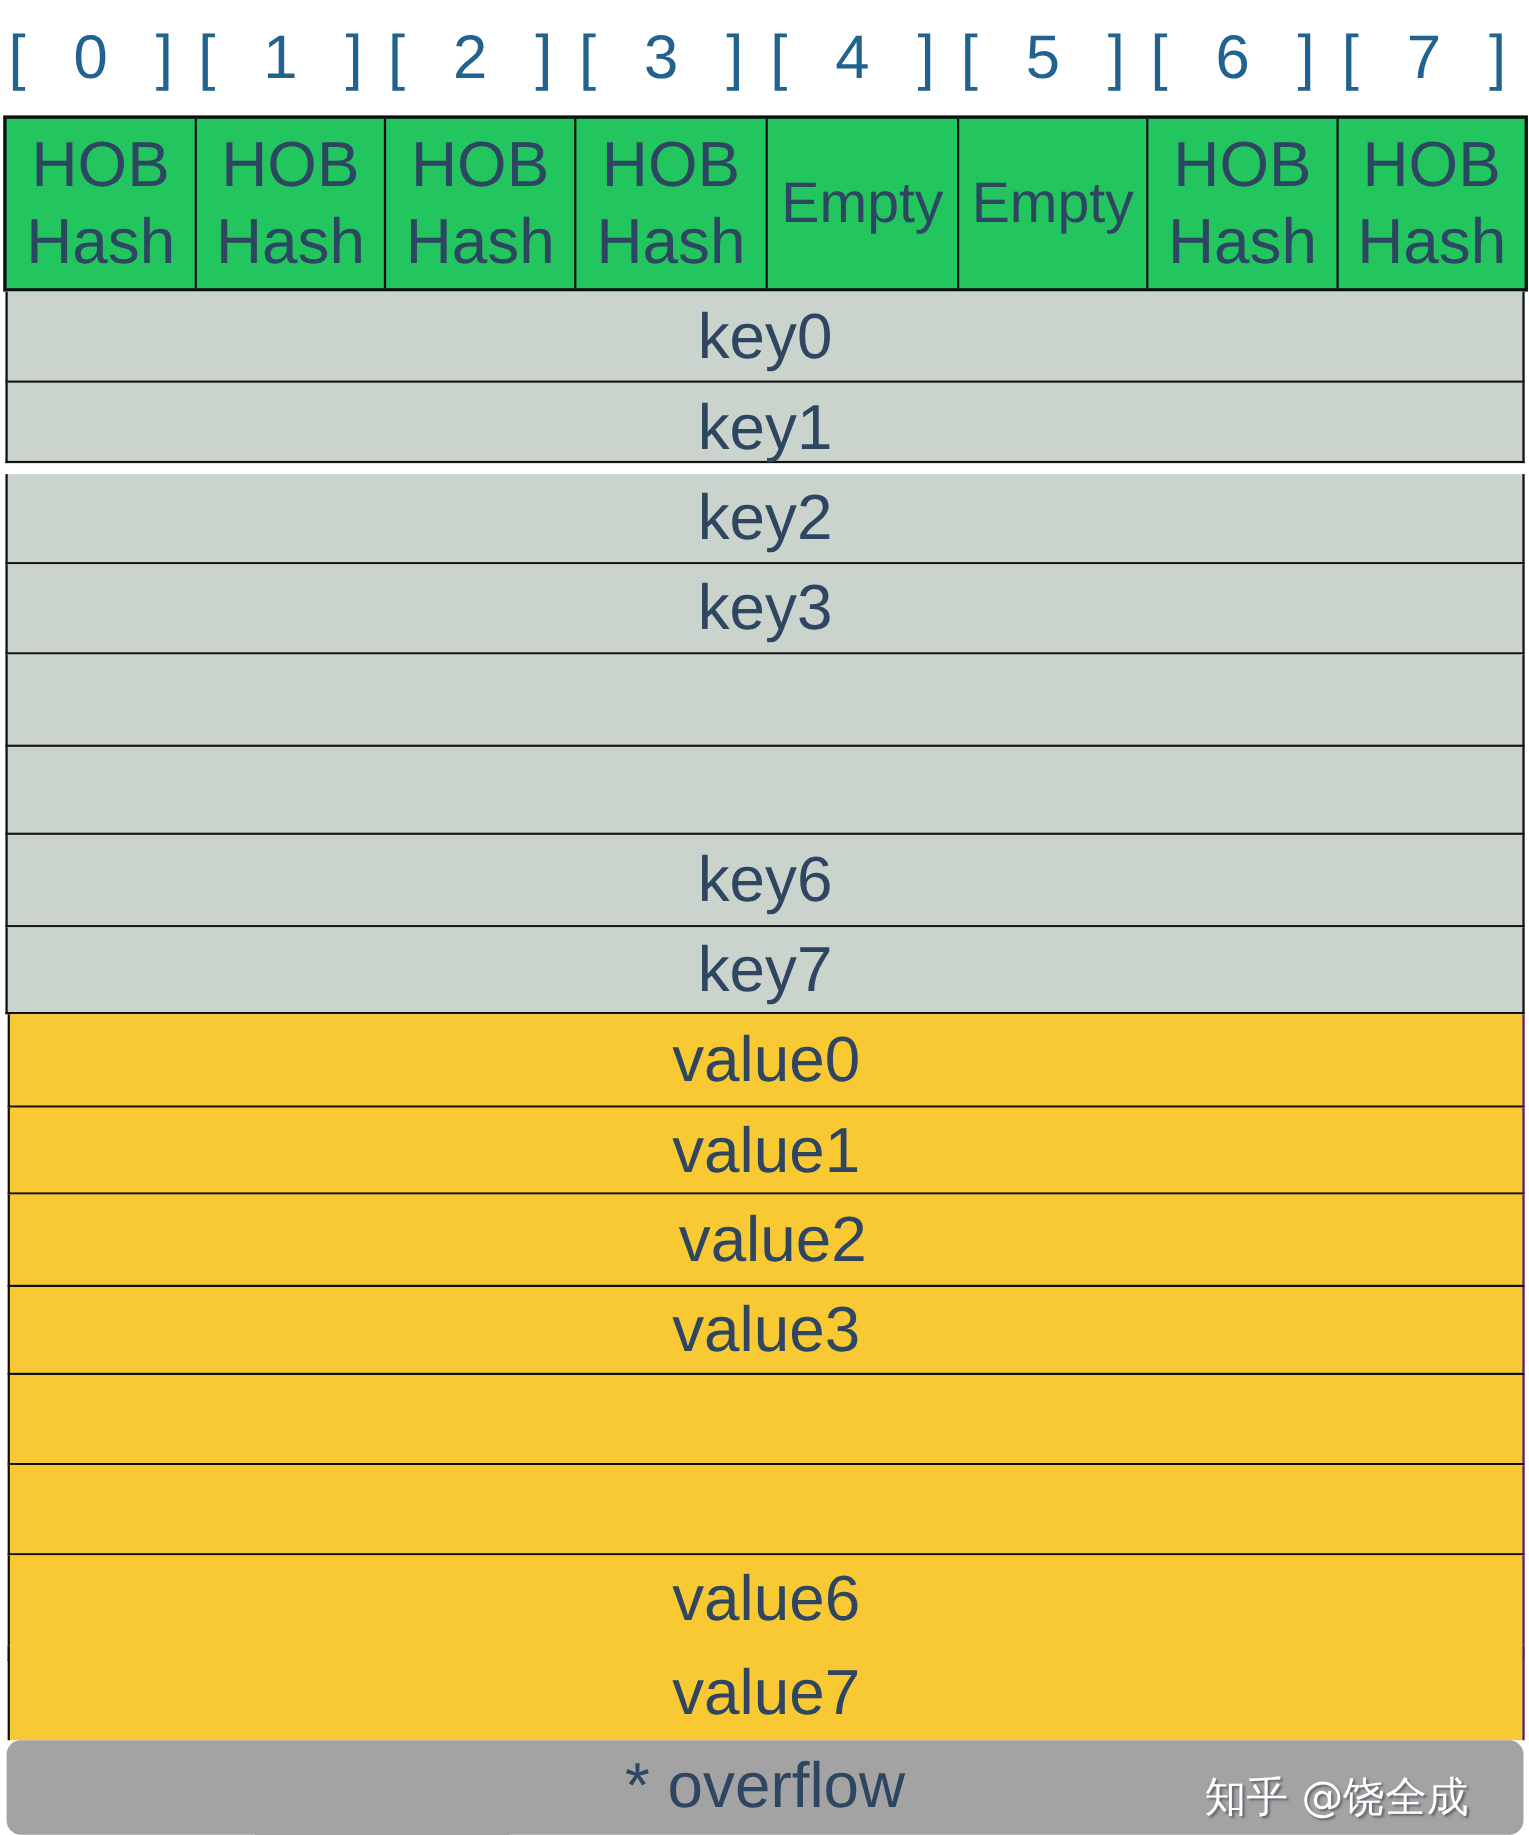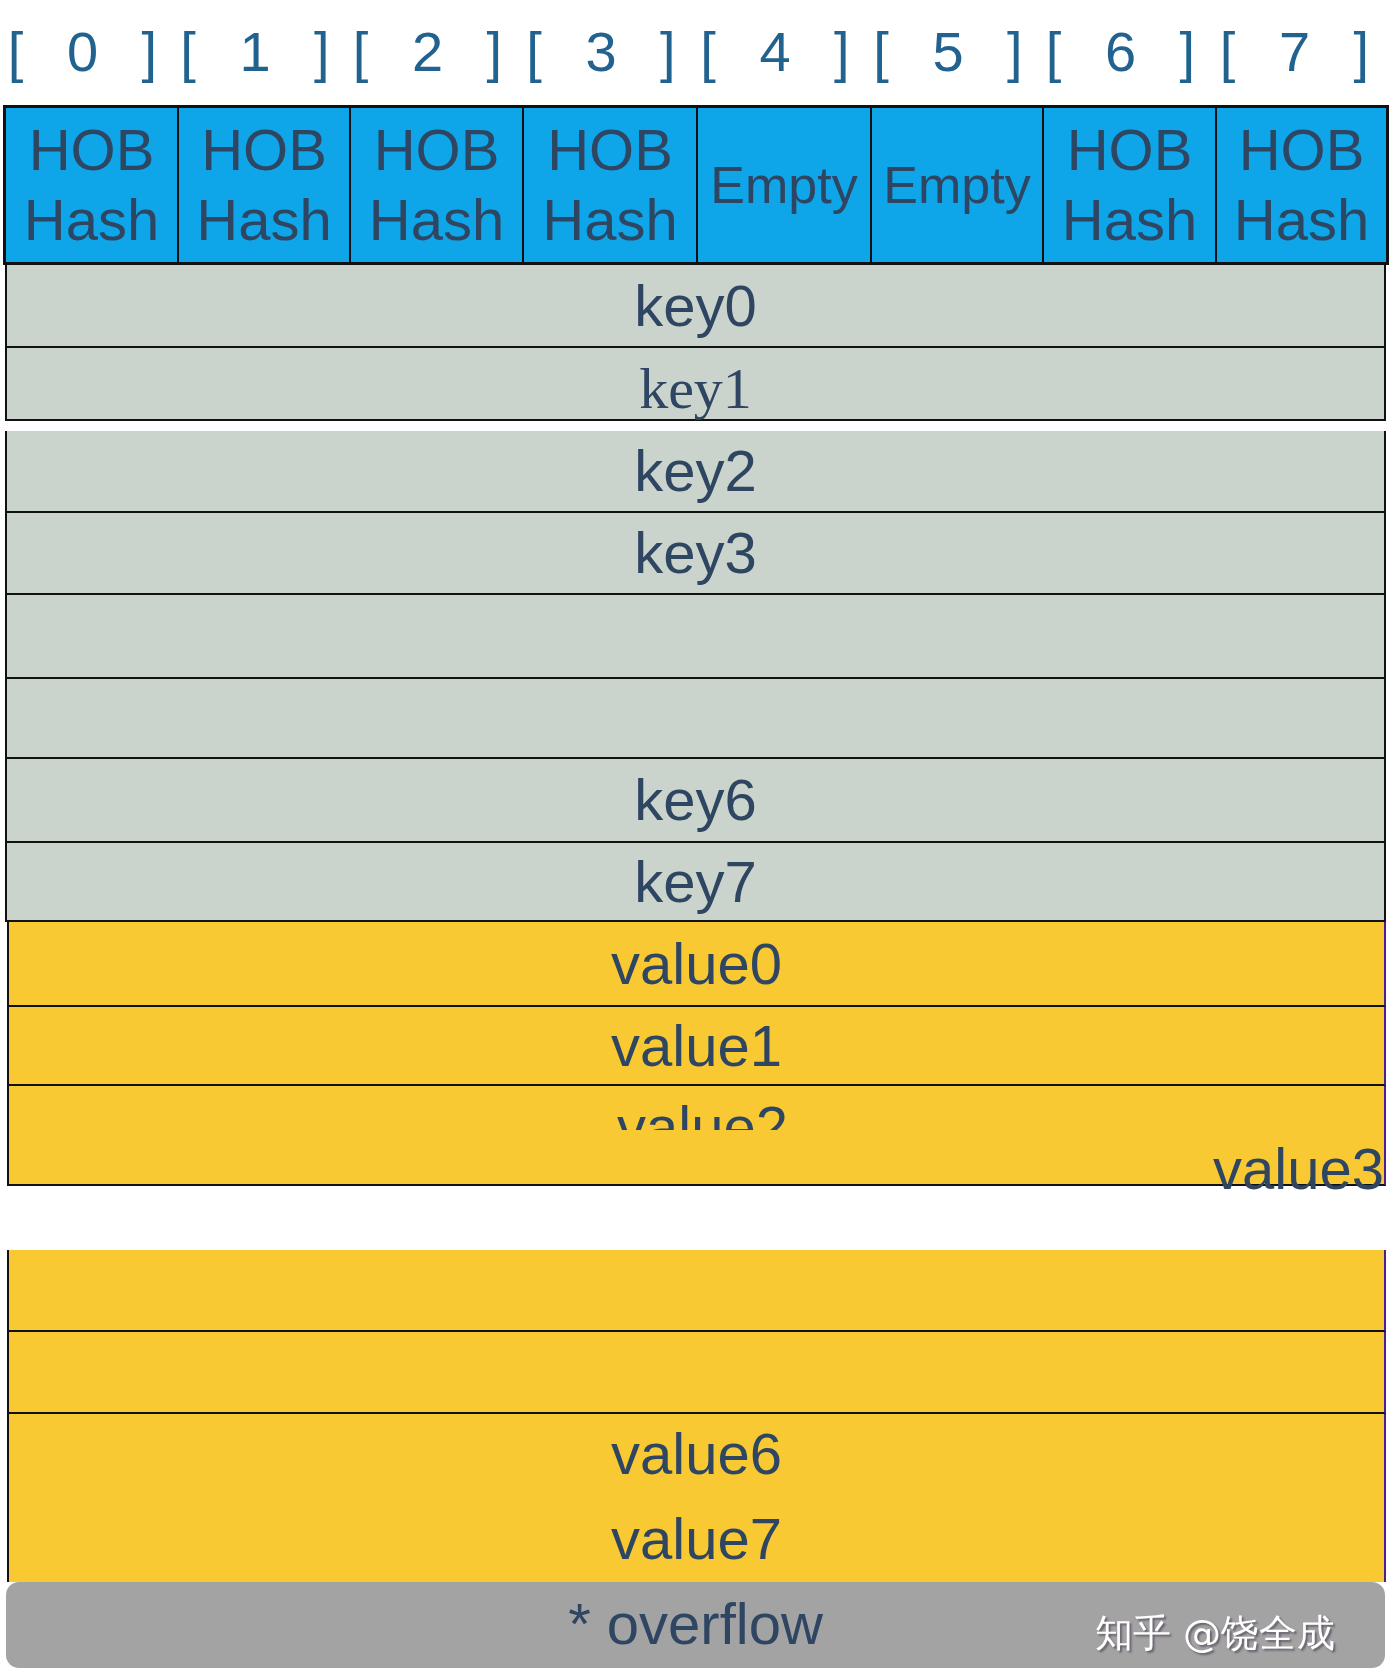--- a/index.html
+++ b/index.html
@@ -10,7 +10,7 @@
                  text-align: center; font-size: 56px; letter-spacing: 14px;
                  color: #22628f; white-space: nowrap; }
   .header { position: absolute; left: 3px; top: 105px; width: 1386px; height: 160px;
-            box-sizing: border-box; border: 3px solid #111; background: #0ea5e9; }
+            box-sizing: border-box; border: 3px solid #111; background: #22c55e; }
   .cell { position: absolute; top: 0; height: 154px; box-sizing: border-box;
           border-left: 2px solid #111; color: #2f4662; text-align: center;
           display: flex; flex-direction: column; align-items: center; justify-content: center; }

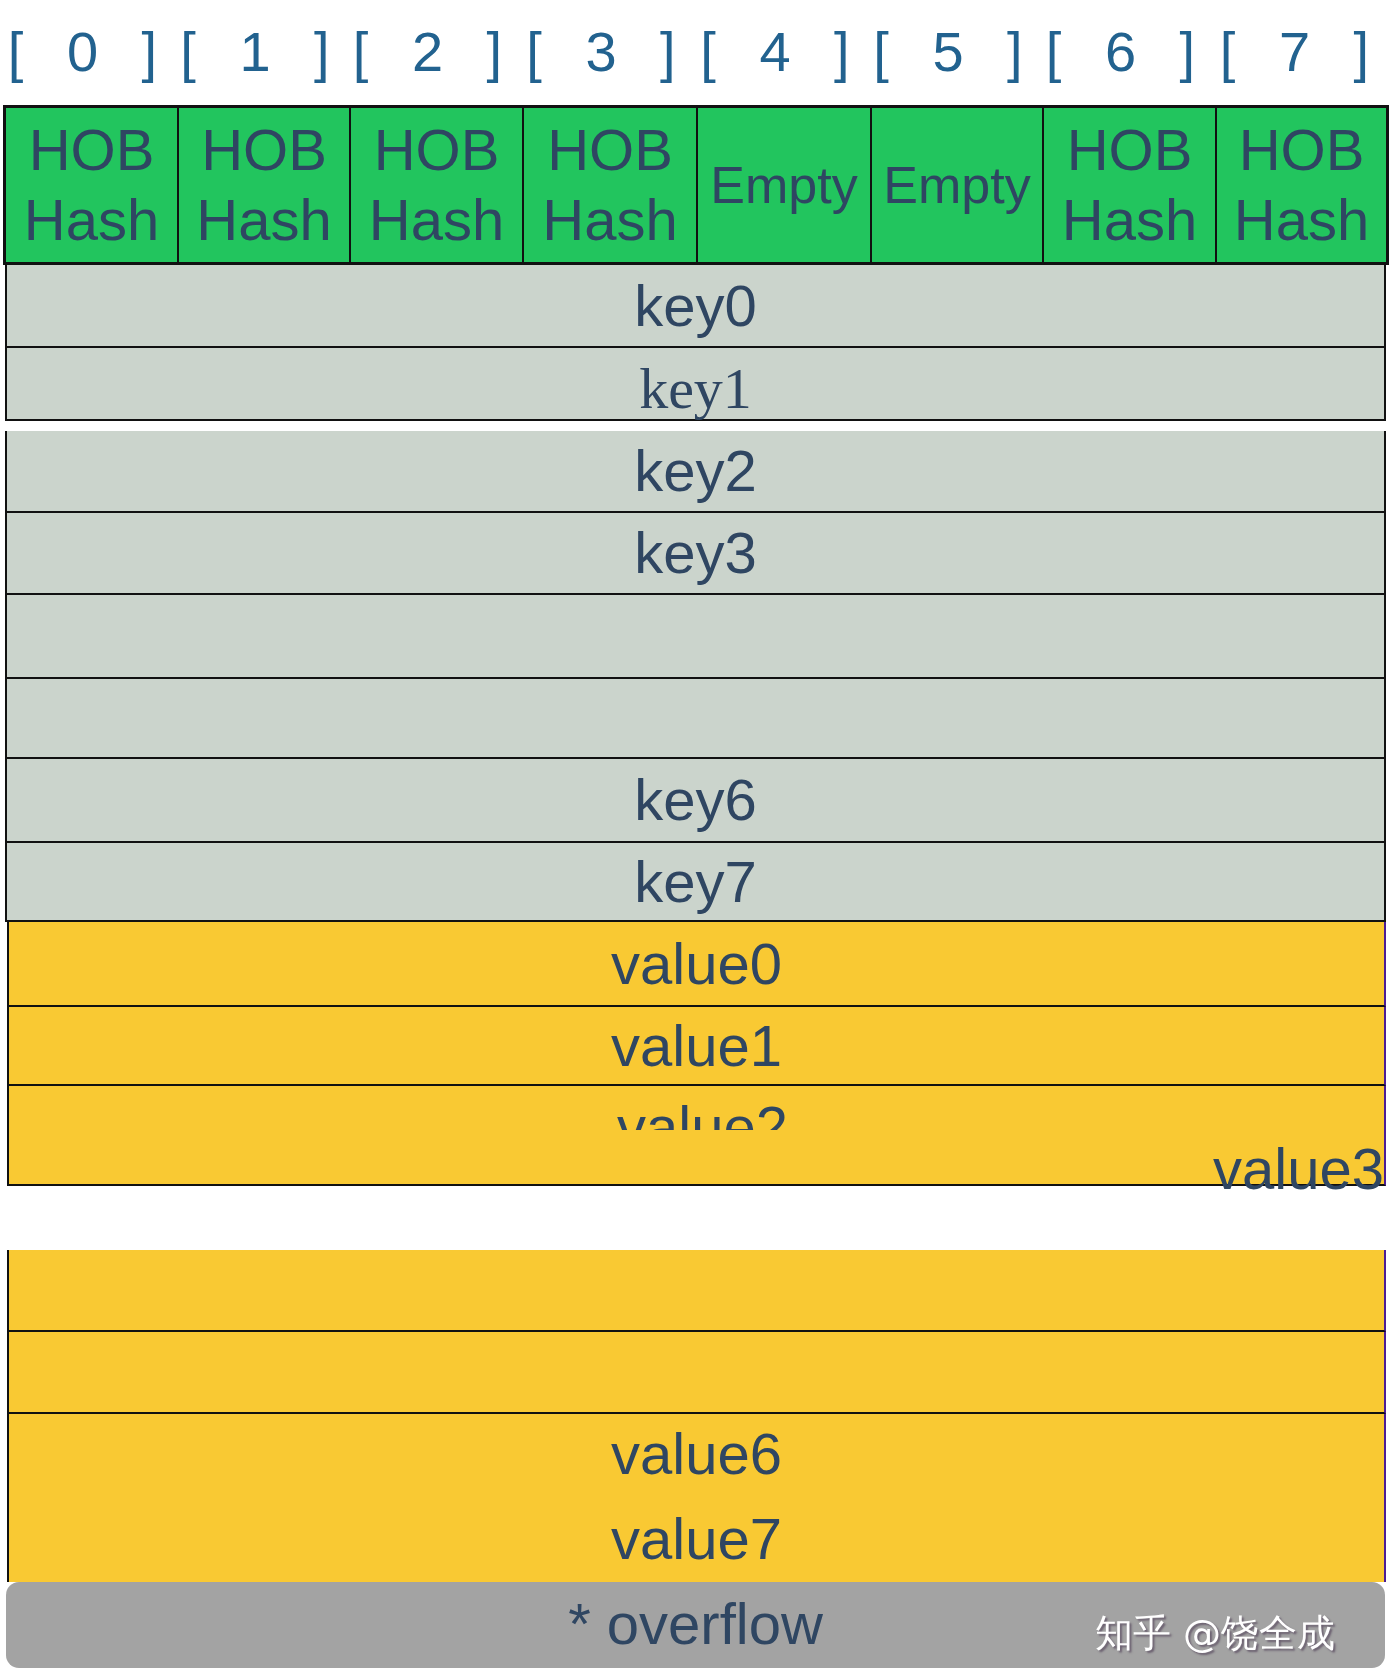--- a/index.html
+++ b/index.html
@@ -80,7 +80,7 @@
 
 <div>
   <div class="row key-row" style="top:265px;height:83px;line-height:81px;">key0</div>
-  <div class="row key-row" style="top:348px;height:73px;line-height:81px;font-family:Liberation Serif, serif;">key1</div>
+  <div class="row key-row" style="top:348px;height:73px;line-height:81px;">key1</div>
   <div class="row key-row" style="top:431px;height:82px;line-height:80px;">key2</div>
   <div class="row key-row" style="top:513px;height:82px;line-height:80px;">key3</div>
   <div class="row key-row" style="top:595px;height:84px;line-height:82px;"></div>

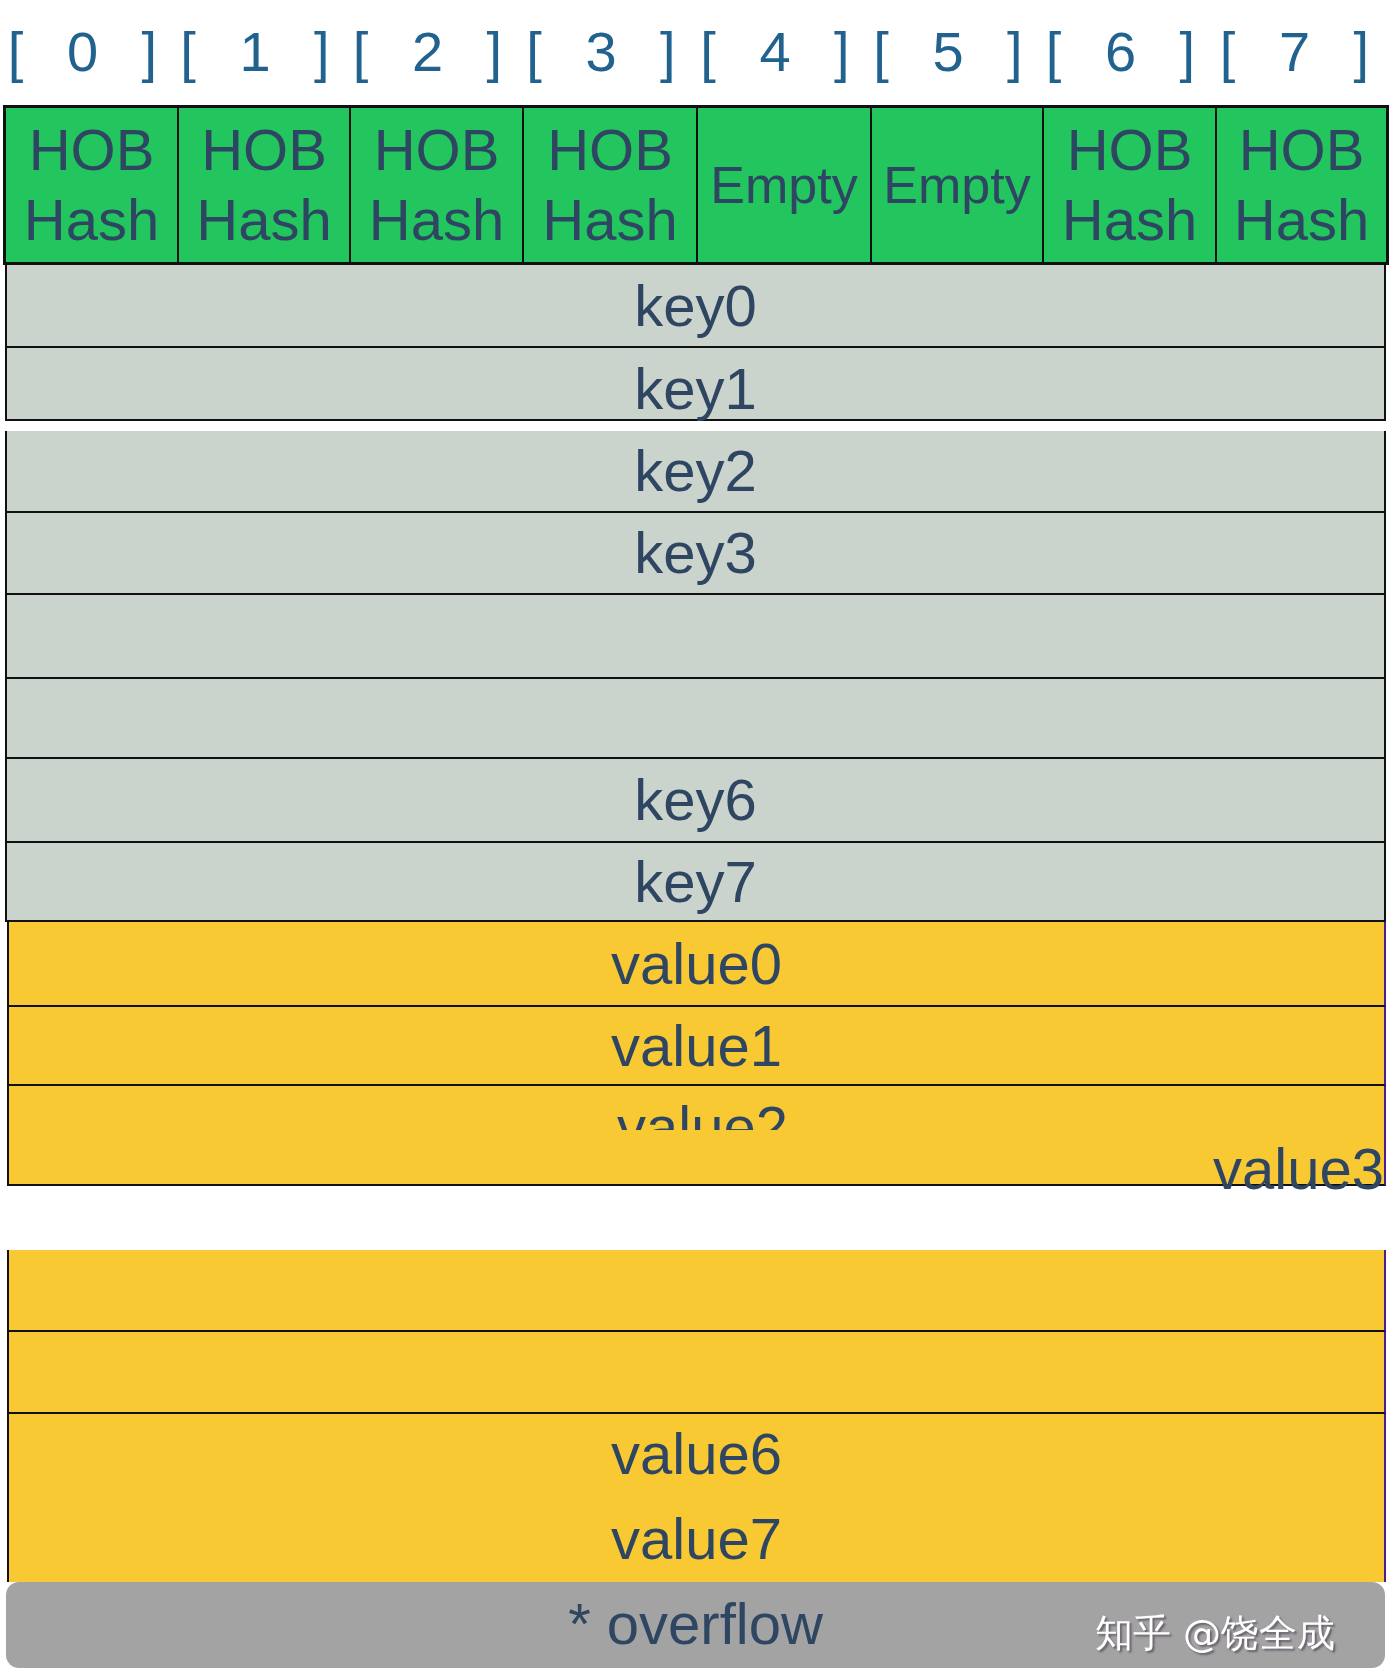--- a/index.html
+++ b/index.html
@@ -93,7 +93,7 @@
   <div class="row val-row" style="top:922px;height:85px;line-height:83px;">value0</div>
   <div class="row val-row" style="top:1007px;height:79px;line-height:77px;">value1</div>
   <div class="row val-row" style="top:1086px;height:84px;line-height:82px;padding-left:12px;">value2</div>
-  <div class="row val-row" style="top:1130px;height:56px;line-height:78px;text-align:right;">value3</div>
+  <div class="row val-row" style="top:1170px;height:80px;line-height:78px;">value3</div>
   <div class="row val-row" style="top:1250px;height:82px;line-height:80px;"></div>
   <div class="row val-row" style="top:1332px;height:82px;line-height:80px;"></div>
   <div class="row val-row" style="top:1414px;height:96px;line-height:80px;">value6</div>

